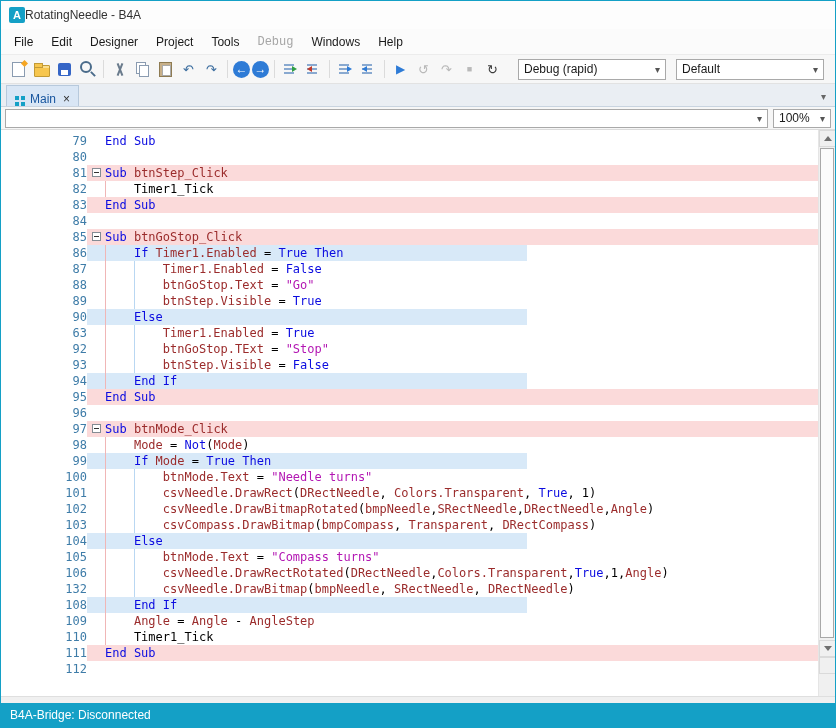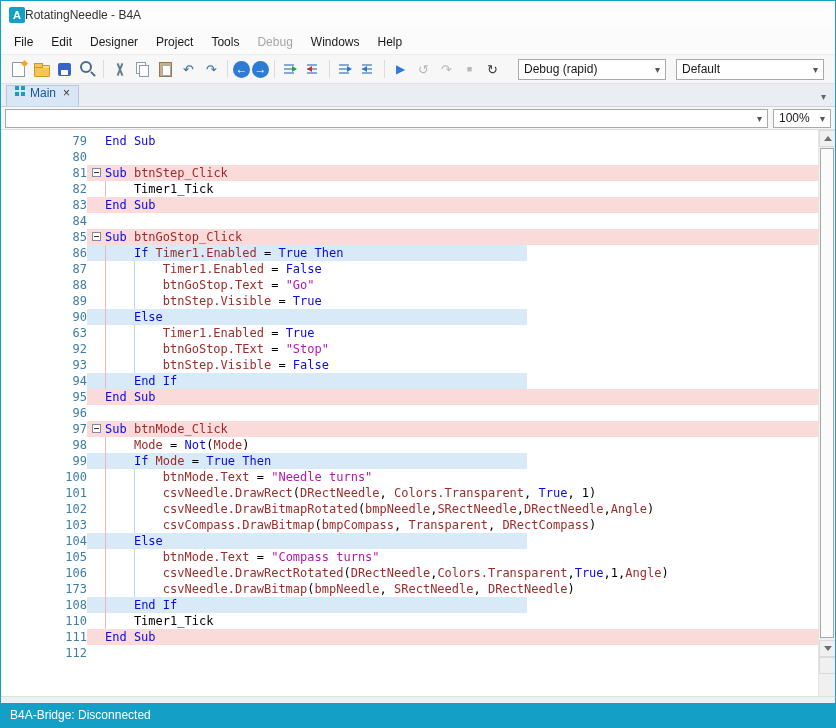--- a/index.html
+++ b/index.html
@@ -14,7 +14,7 @@
   
   .menubar { height:25px; flex:none; display:flex; align-items:center; padding:0 4px; background:#FBFBFB; }
   .mi { padding:4px 9px; font-size:12px; color:#1A1A1A; cursor:default; }
-  .mi.dis { color:#A6A6A6; }
+  .mi.dis { color:#A6A6A6;font-family:Liberation Mono, monospace; }
 
   
   .toolbar { height:30px; flex:none; display:flex; align-items:center; padding:0 6px; background:#F7F7F7; border-top:1px solid #ECECEC; border-bottom:1px solid #E2E2E2; }

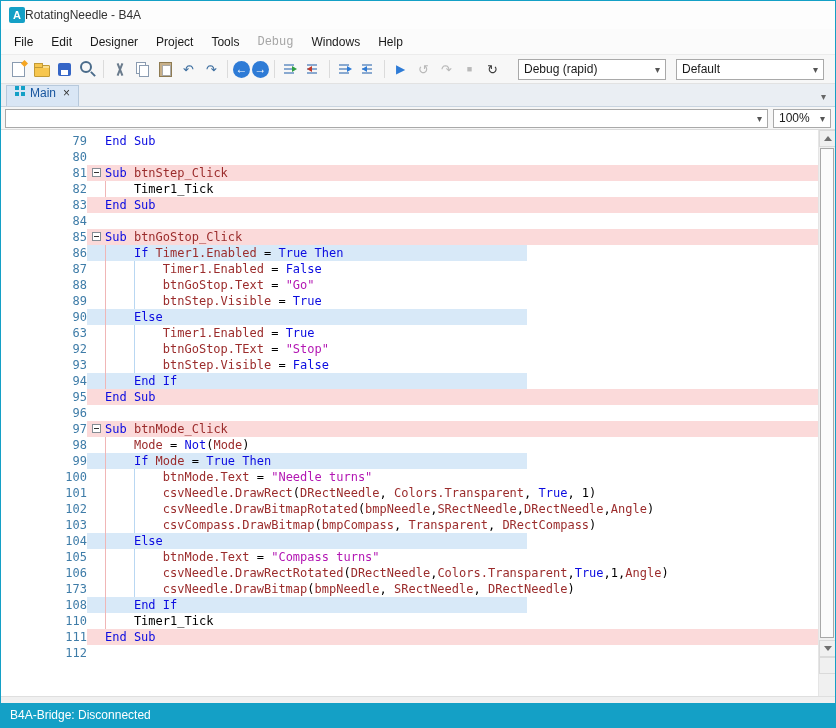--- a/index.html
+++ b/index.html
@@ -60,7 +60,7 @@
 
   
   .tabbar { height:23px; flex:none; display:flex; align-items:flex-end; background:#EAEEF3; border-bottom:1px solid #C9D4E0; padding:0 5px; }
-  .tab { display:flex; align-items:flex-start; height:21px; padding:0 8px; background:#D9E6F5; border:1px solid #B7C9DC; border-bottom:none; font-size:12px; color:#17559E; gap:5px; }
+  .tab { display:flex; align-items:flex-end; height:21px; padding:0 8px; background:#D9E6F5; border:1px solid #B7C9DC; border-bottom:none; font-size:12px; color:#17559E; gap:5px; }
   .tab-ic { width:10px; height:10px; position:relative; flex:none; }
   .tab-ic::before { content:""; position:absolute; left:0; top:0; width:4px; height:4px; background:var(--accent,#14A0C6); box-shadow:6px 0 0 var(--accent,#14A0C6), 0 6px 0 var(--accent,#14A0C6), 6px 6px 0 var(--accent,#14A0C6); }
   .tab-x { color:#333; font-size:12px; margin-left:2px; }

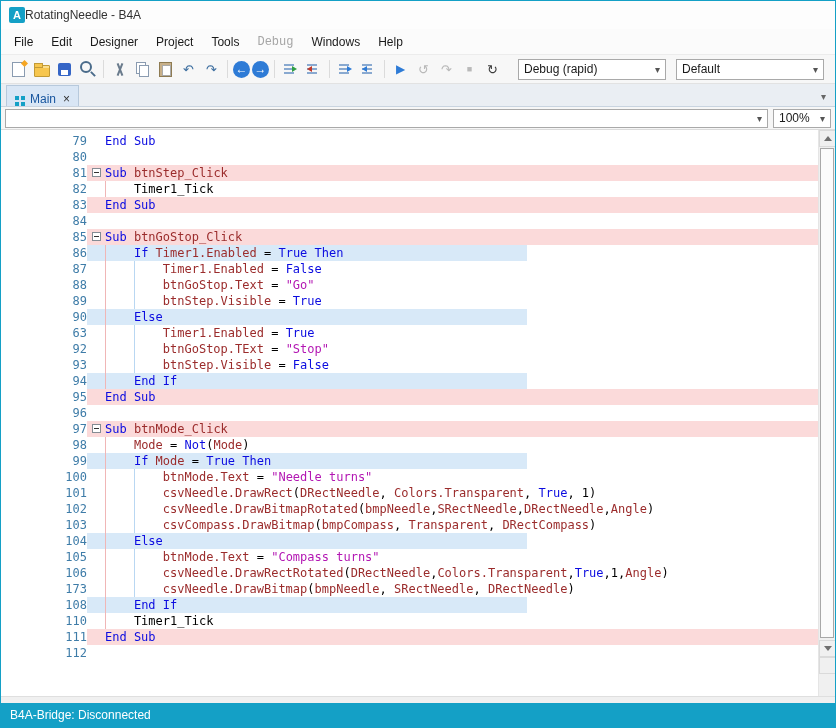--- a/index.html
+++ b/index.html
@@ -363,7 +363,7 @@
         <div class="line">
           <div class="vl vp" style="left: 88px;"></div>
           <div class="vl vb" style="left: 116.9px;"></div>
-          <span class="ln">173</span>
+          <span class="ln">132</span>
           <span class="gut"></span>
           <span class="code"><span class="t-p">        </span><span class="t-i">csvNeedle.DrawBitmap</span><span class="t-p">(</span><span class="t-i">bmpNeedle</span><span class="t-p">, </span><span class="t-i">SRectNeedle</span><span class="t-p">, </span><span class="t-i">DRectNeedle</span><span class="t-p">)</span></span>
         </div>

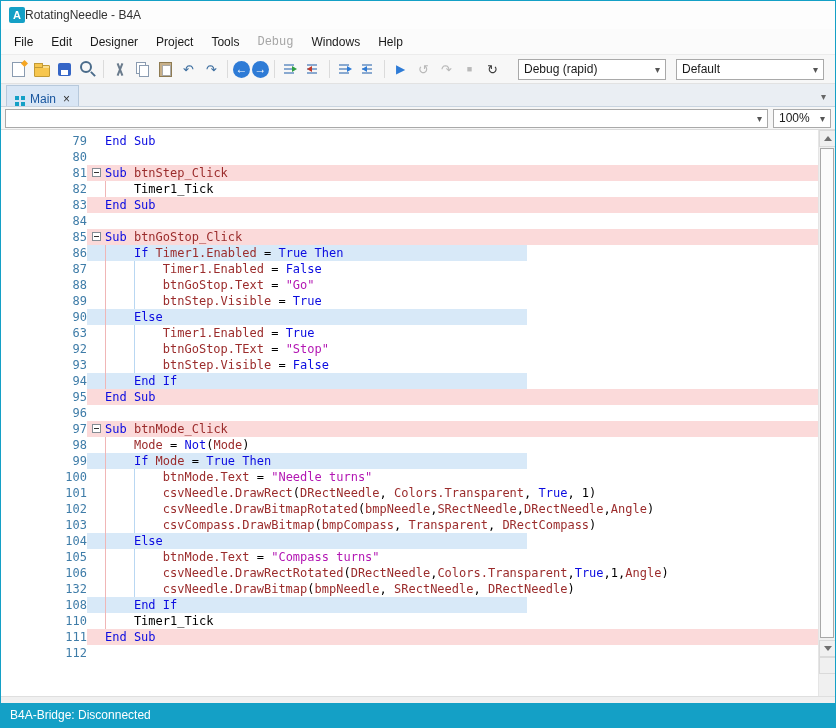--- a/index.html
+++ b/index.html
@@ -375,6 +375,12 @@
         </div>
         <div class="line">
           <div class="vl vp" style="left: 88px;"></div>
+          <span class="ln">109</span>
+          <span class="gut"></span>
+          <span class="code"><span class="t-p">    </span><span class="t-i">Angle</span><span class="t-p"> = </span><span class="t-i">Angle</span><span class="t-p"> - </span><span class="t-i">AngleStep</span></span>
+        </div>
+        <div class="line">
+          <div class="vl vp" style="left: 88px;"></div>
           <span class="ln">110</span>
           <span class="gut"></span>
           <span class="code"><span class="t-p">    Timer1_Tick</span></span>

